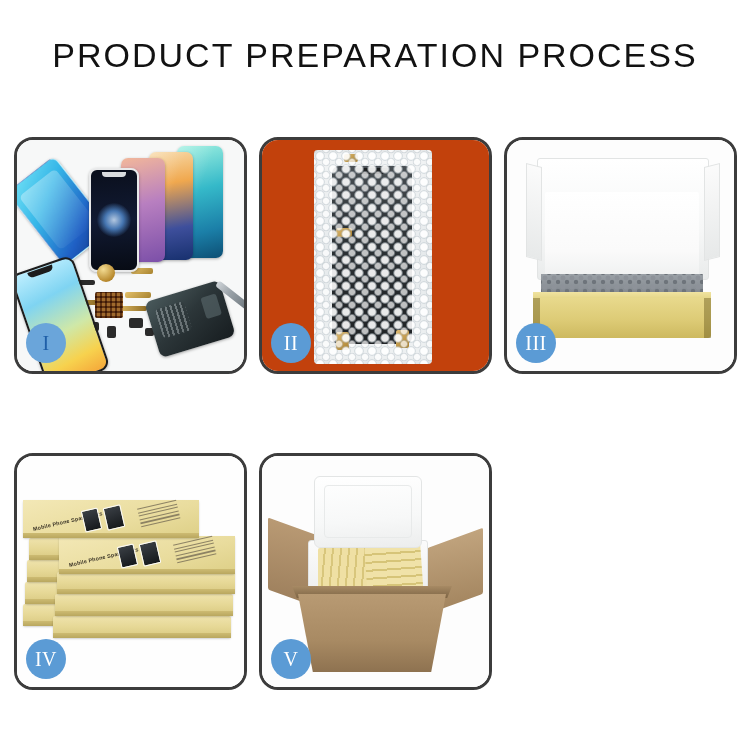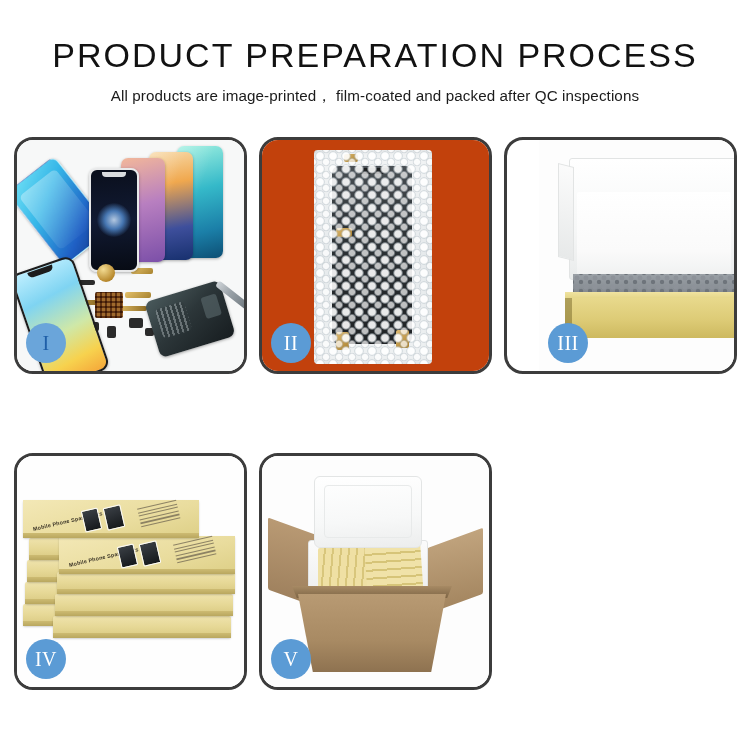--- a/index.html
+++ b/index.html
@@ -335,7 +335,6 @@
 
   <div class="header">
     <div class="title">PRODUCT PREPARATION PROCESS</div>
-    <div class="subtitle">All products are image-printed， film-coated and packed after QC inspections</div>
   </div>
 
   <div class="grid">

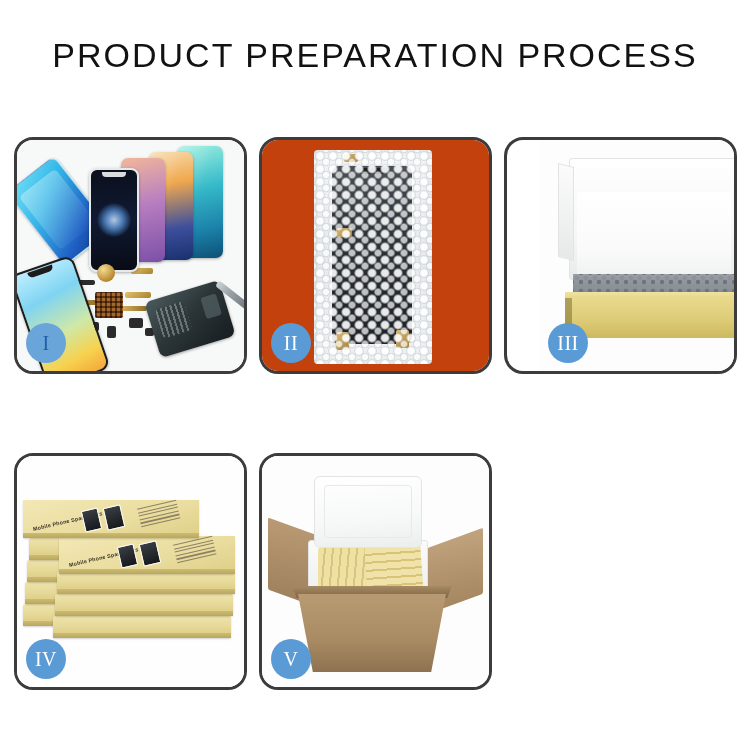--- a/index.html
+++ b/index.html
@@ -173,7 +173,7 @@
   .tape{position:absolute;background:linear-gradient(140deg,#e0bb72,#a9802f);border-radius:2px;z-index:4;}
 
   
-  .p3 .stage{background:#fdfdfd;margin-left:32px;}
+  .p3 .stage{background:#fdfdfd;}
   .box3-lid{
     position:absolute;left:30px;top:18px;width:170px;height:120px;
     background:linear-gradient(180deg,#ffffff 0%,#f6f7f7 60%,#e9ebeb 100%);

